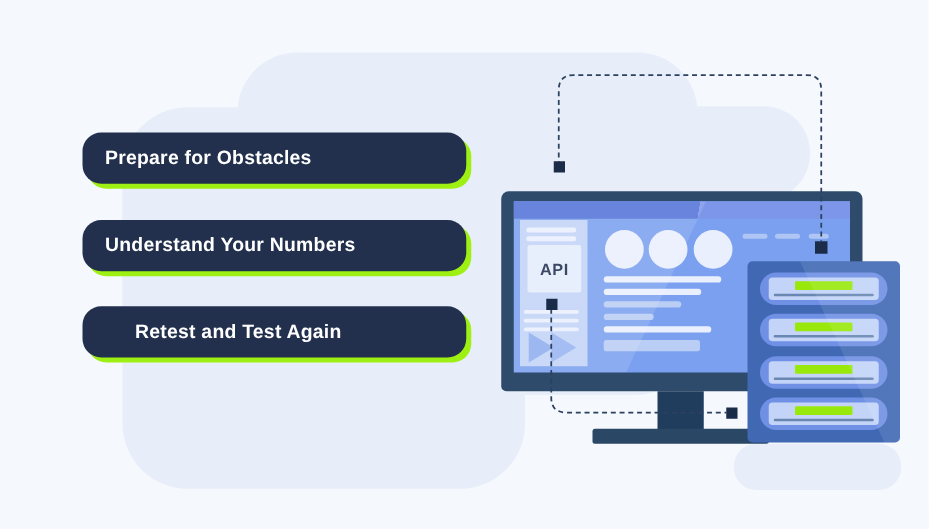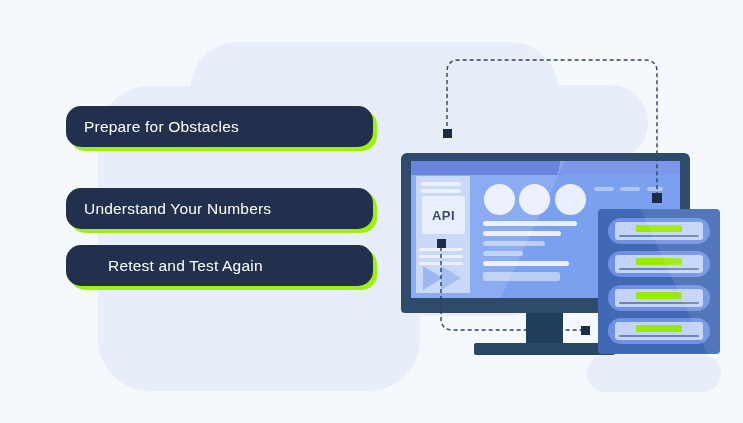--- a/index.html
+++ b/index.html
@@ -28,7 +28,7 @@
     border-radius:15px;box-shadow:4px 4px 0 0 var(--accent-green);display:flex;align-items:center;
     padding-left:18px;z-index:2;}
   .pill-1{top:106px;} .pill-2{top:188px;text-align:center;} .pill-3{top:245px;padding-left:42px;} .pill-4{top:313px;}
-  .pill span{color:var(--text-white);font-size:15.5px;font-weight:400;letter-spacing:.2px;white-space:nowrap;}
+  .pill span{color:var(--text-white);font-size:15.5px;font-weight:700;letter-spacing:.2px;white-space:nowrap;}
 
   
   .bezel{position:absolute;left:401px;top:153px;width:289px;height:160px;background:var(--bezel);

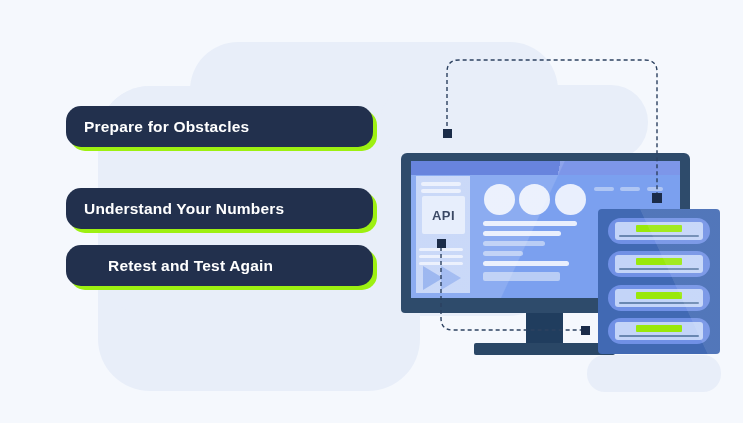--- a/index.html
+++ b/index.html
@@ -27,7 +27,7 @@
   .pill{position:absolute;left:66px;width:307px;height:41px;background:var(--pill-navy);
     border-radius:15px;box-shadow:4px 4px 0 0 var(--accent-green);display:flex;align-items:center;
     padding-left:18px;z-index:2;}
-  .pill-1{top:106px;} .pill-2{top:188px;text-align:center;} .pill-3{top:245px;padding-left:42px;} .pill-4{top:313px;}
+  .pill-1{top:106px;} .pill-2{top:176px;text-align:center;} .pill-3{top:245px;padding-left:42px;} .pill-4{top:313px;}
   .pill span{color:var(--text-white);font-size:15.5px;font-weight:700;letter-spacing:.2px;white-space:nowrap;}
 
   

